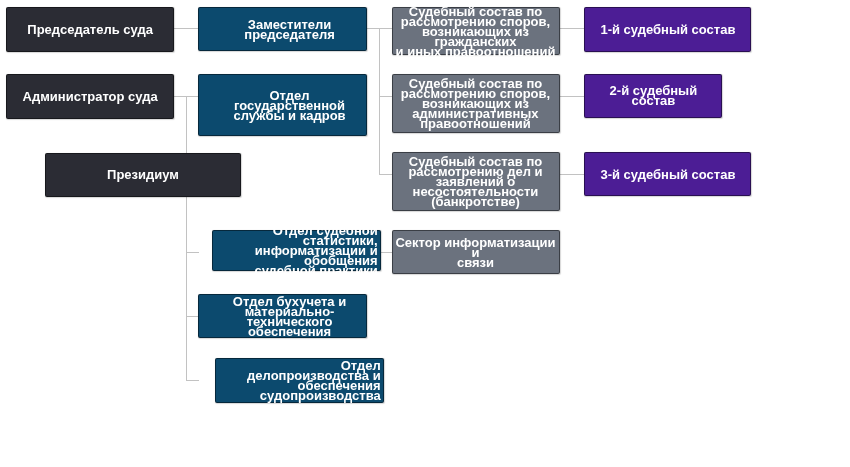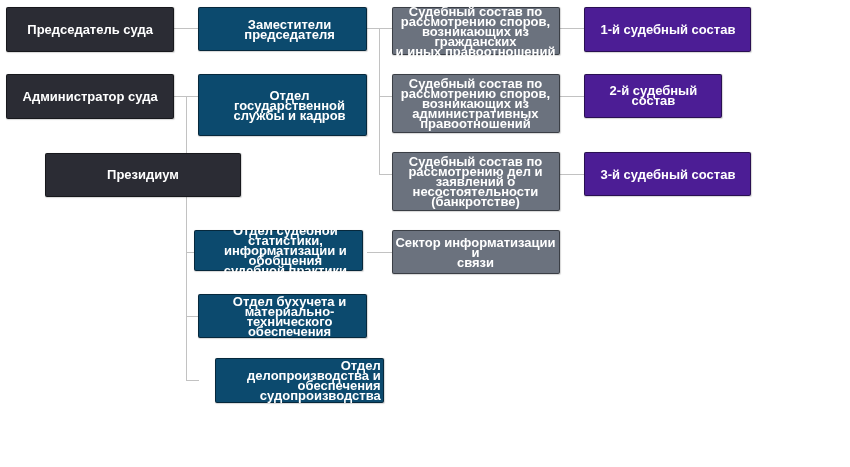--- a/index.html
+++ b/index.html
@@ -79,7 +79,7 @@
   <div class="node lvl2" style="left:198.2px;top:7.2px;width:168.7px;height:44.2px;">Заместители председателя</div>
   <div class="node lvl2" style="left:198.2px;top:74.4px;width:168.7px;height:62px;">Отдел государственной
 службы и кадров</div>
-  <div class="node lvl2" style="left:194px;top:230.2px;width:168.7px;height:41px;">Отдел судебной статистики,
+  <div class="node lvl2" style="left:212px;top:230.2px;width:168.7px;height:41px;text-align:right;">Отдел судебной статистики,
 информатизации и обобщения
 судебной практики</div>
   <div class="node lvl2" style="left:198.2px;top:294.1px;width:168.7px;height:44.4px;">Отдел бухучета и

